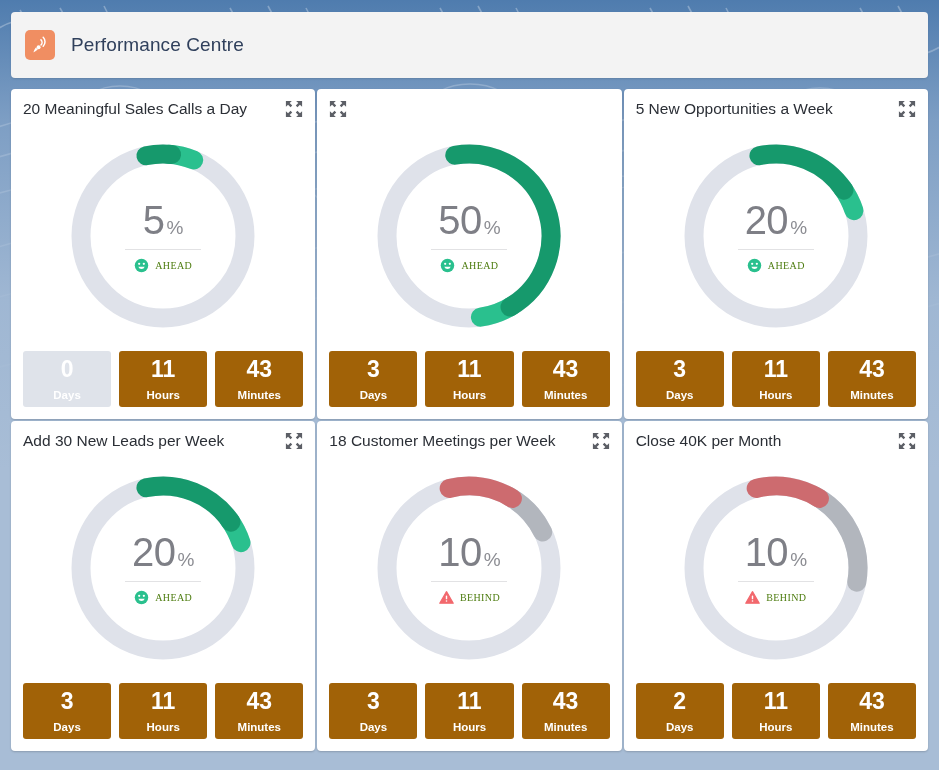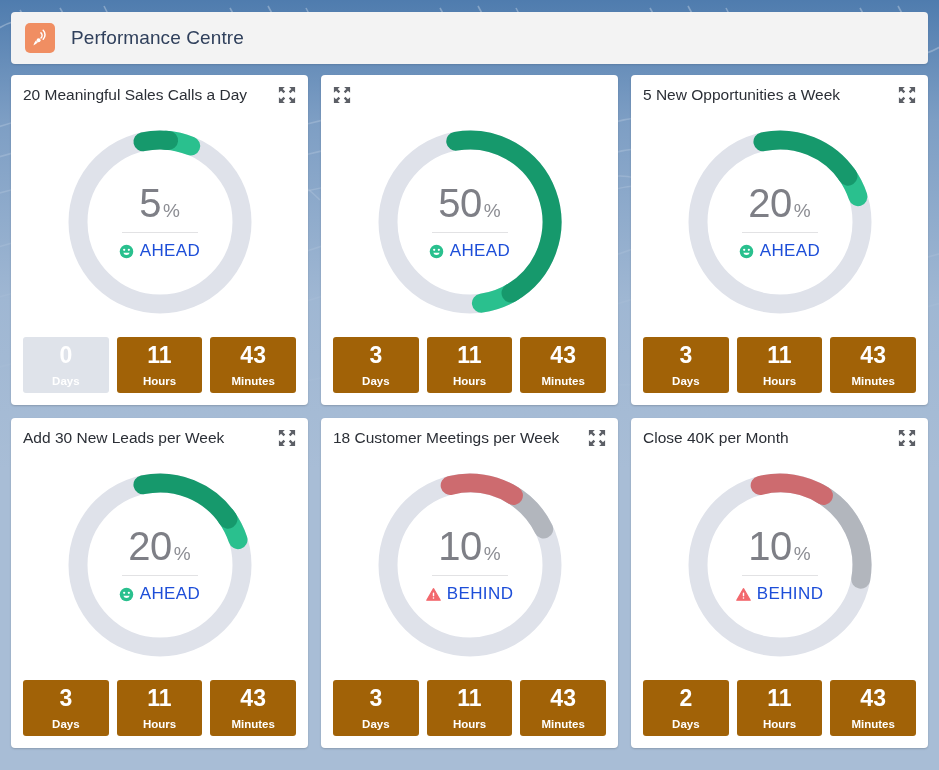--- a/index.html
+++ b/index.html
@@ -48,7 +48,7 @@
   .topbar {
     background: #f3f3f3;
     border-radius: 4px;
-    height: 52px;
+    height: 66px;
     display: flex;
     align-items: center;
     padding: 0 14px;

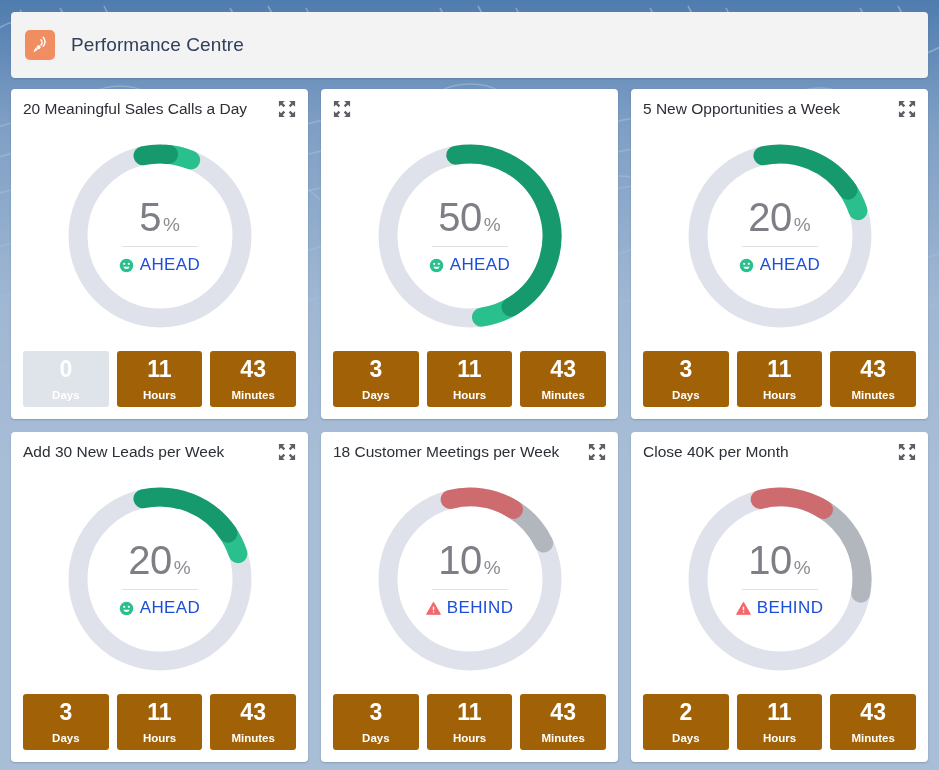--- a/index.html
+++ b/index.html
@@ -75,7 +75,7 @@
   .grid {
     display: grid;
     grid-template-columns: repeat(3, 1fr);
-    gap: 13px;
+    gap: 2px;
     margin-top: 11px;
   }
 

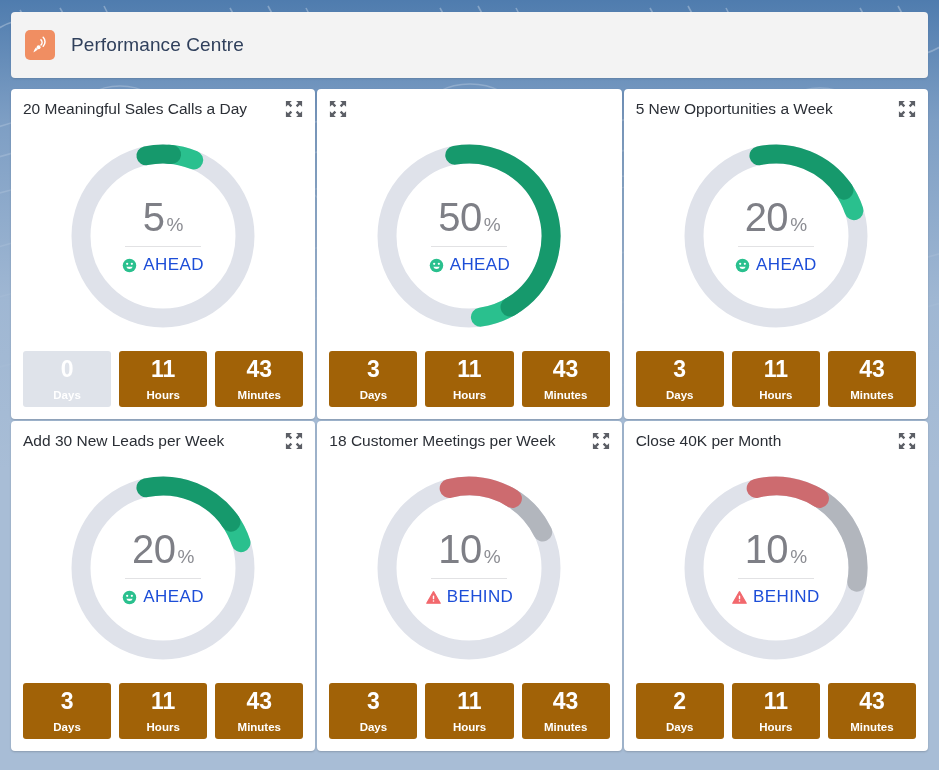--- a/index.html
+++ b/index.html
@@ -163,9 +163,10 @@
     gap: 6px;
   }
   .status-text {
-    font-size: 17px;
-    color: #1d4ed8;
+    font-size: 10px;
+    color: #4d7c0f;
     letter-spacing: 0.4px;
+    font-family: Liberation Serif, serif;
   }
 
   

